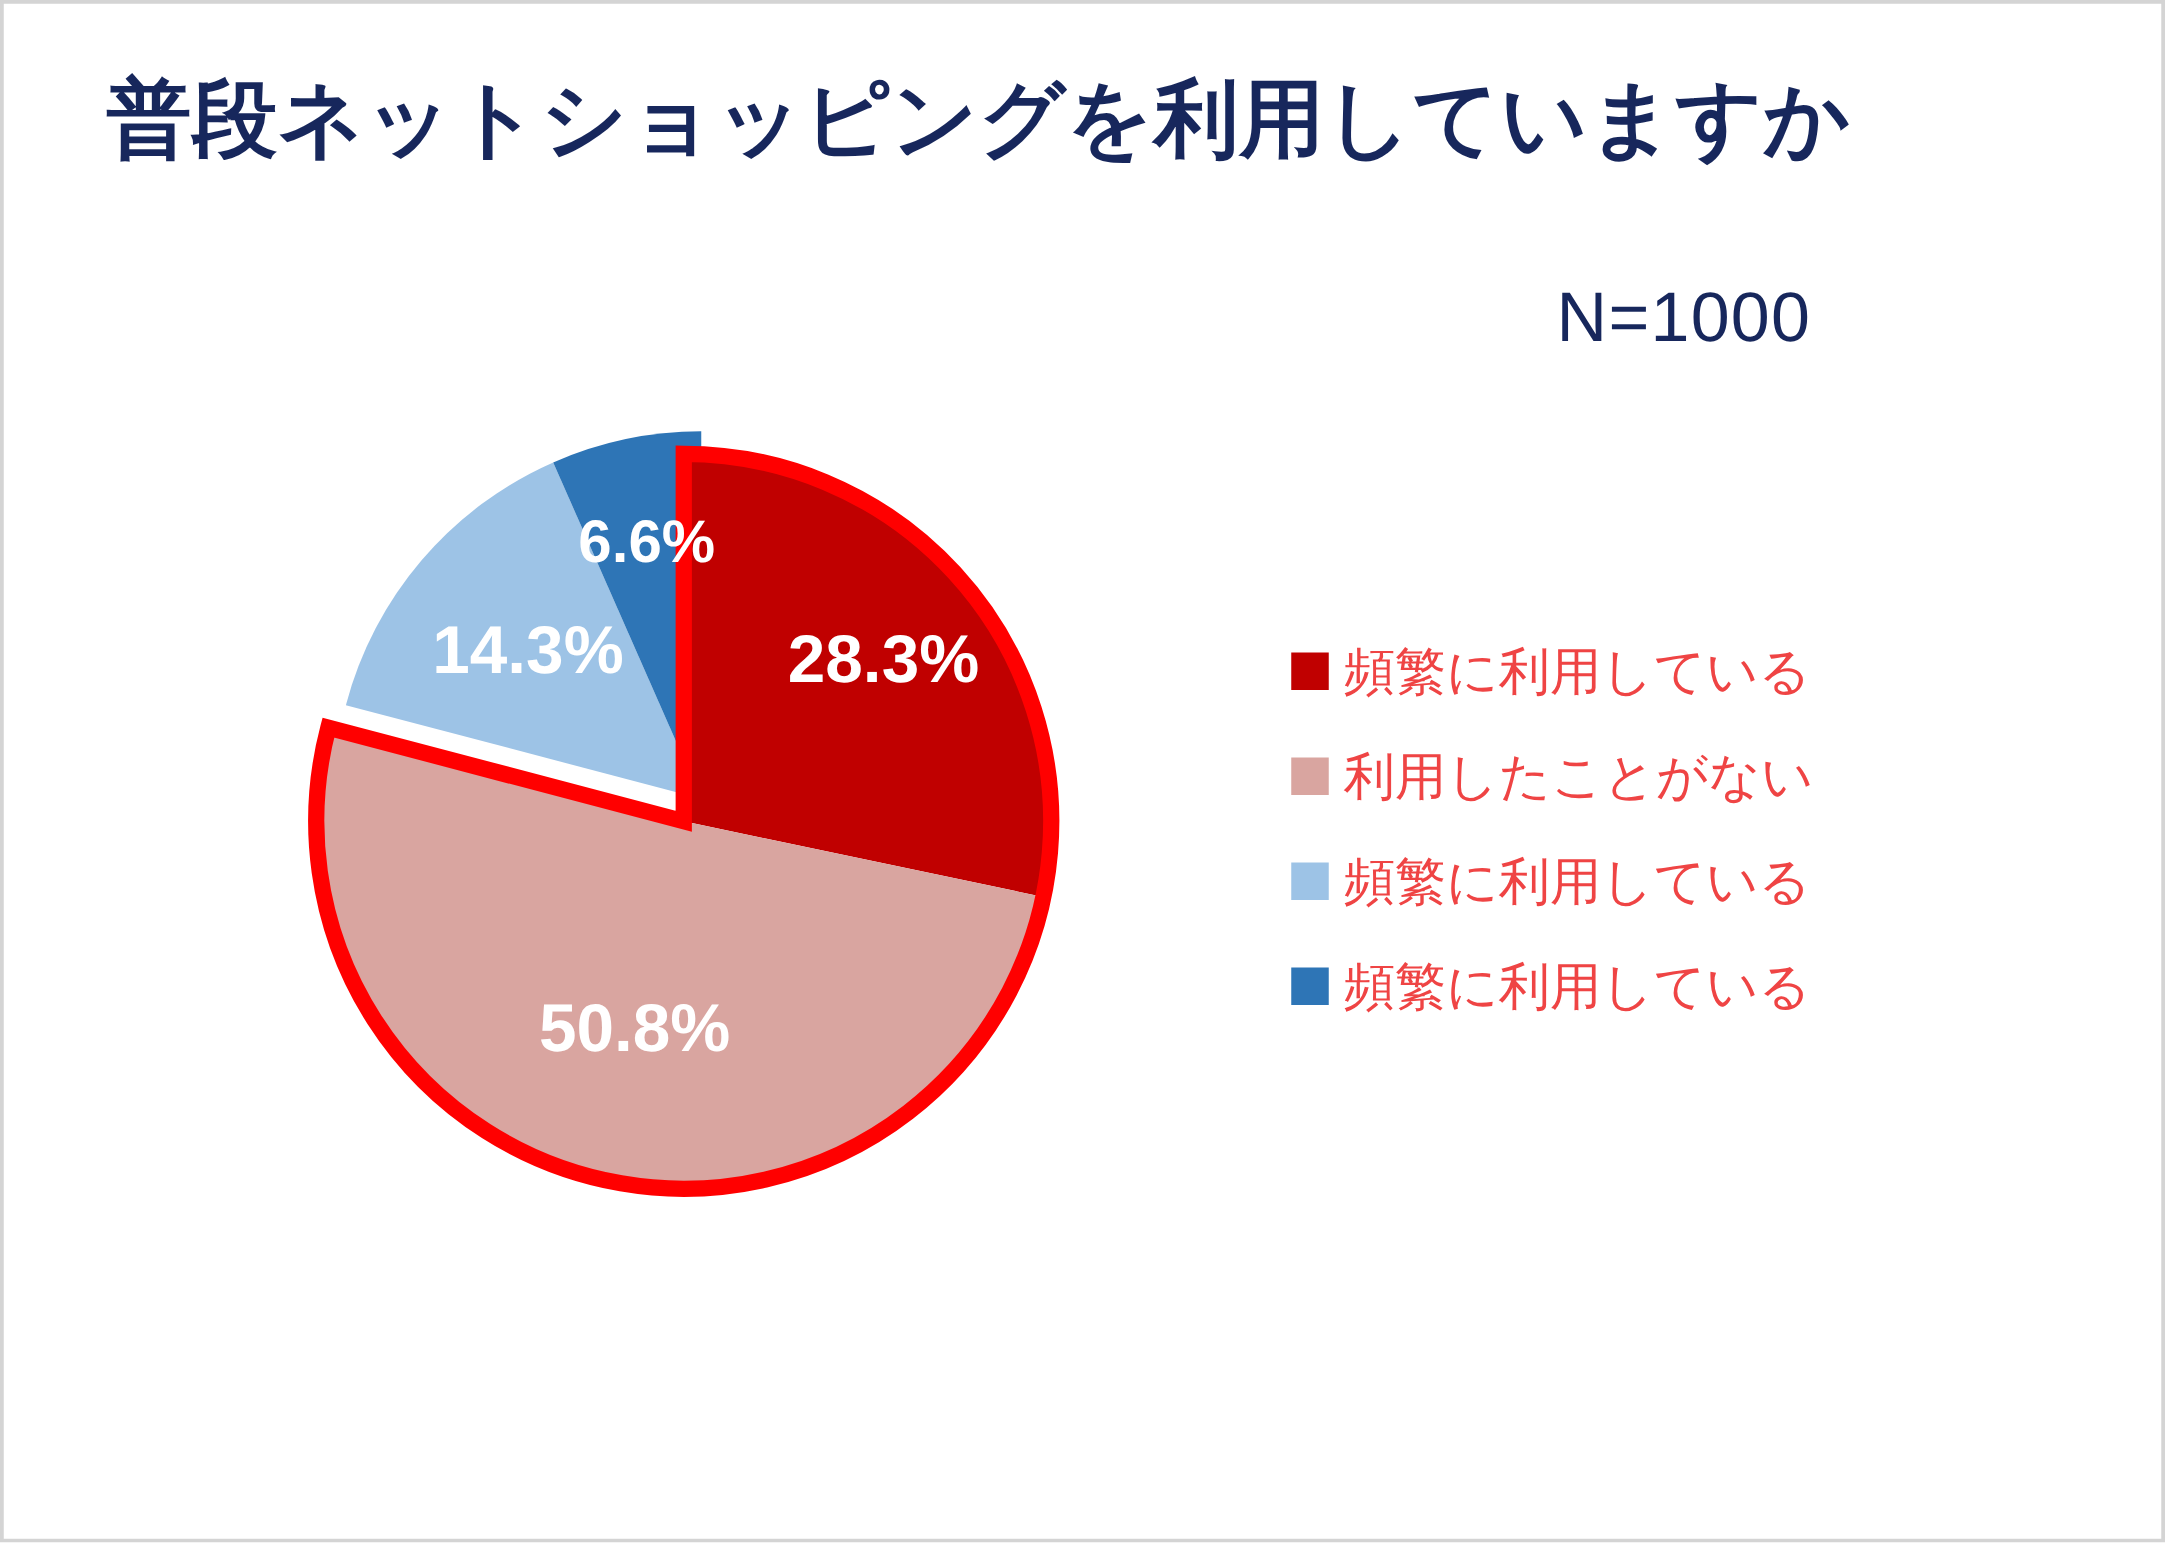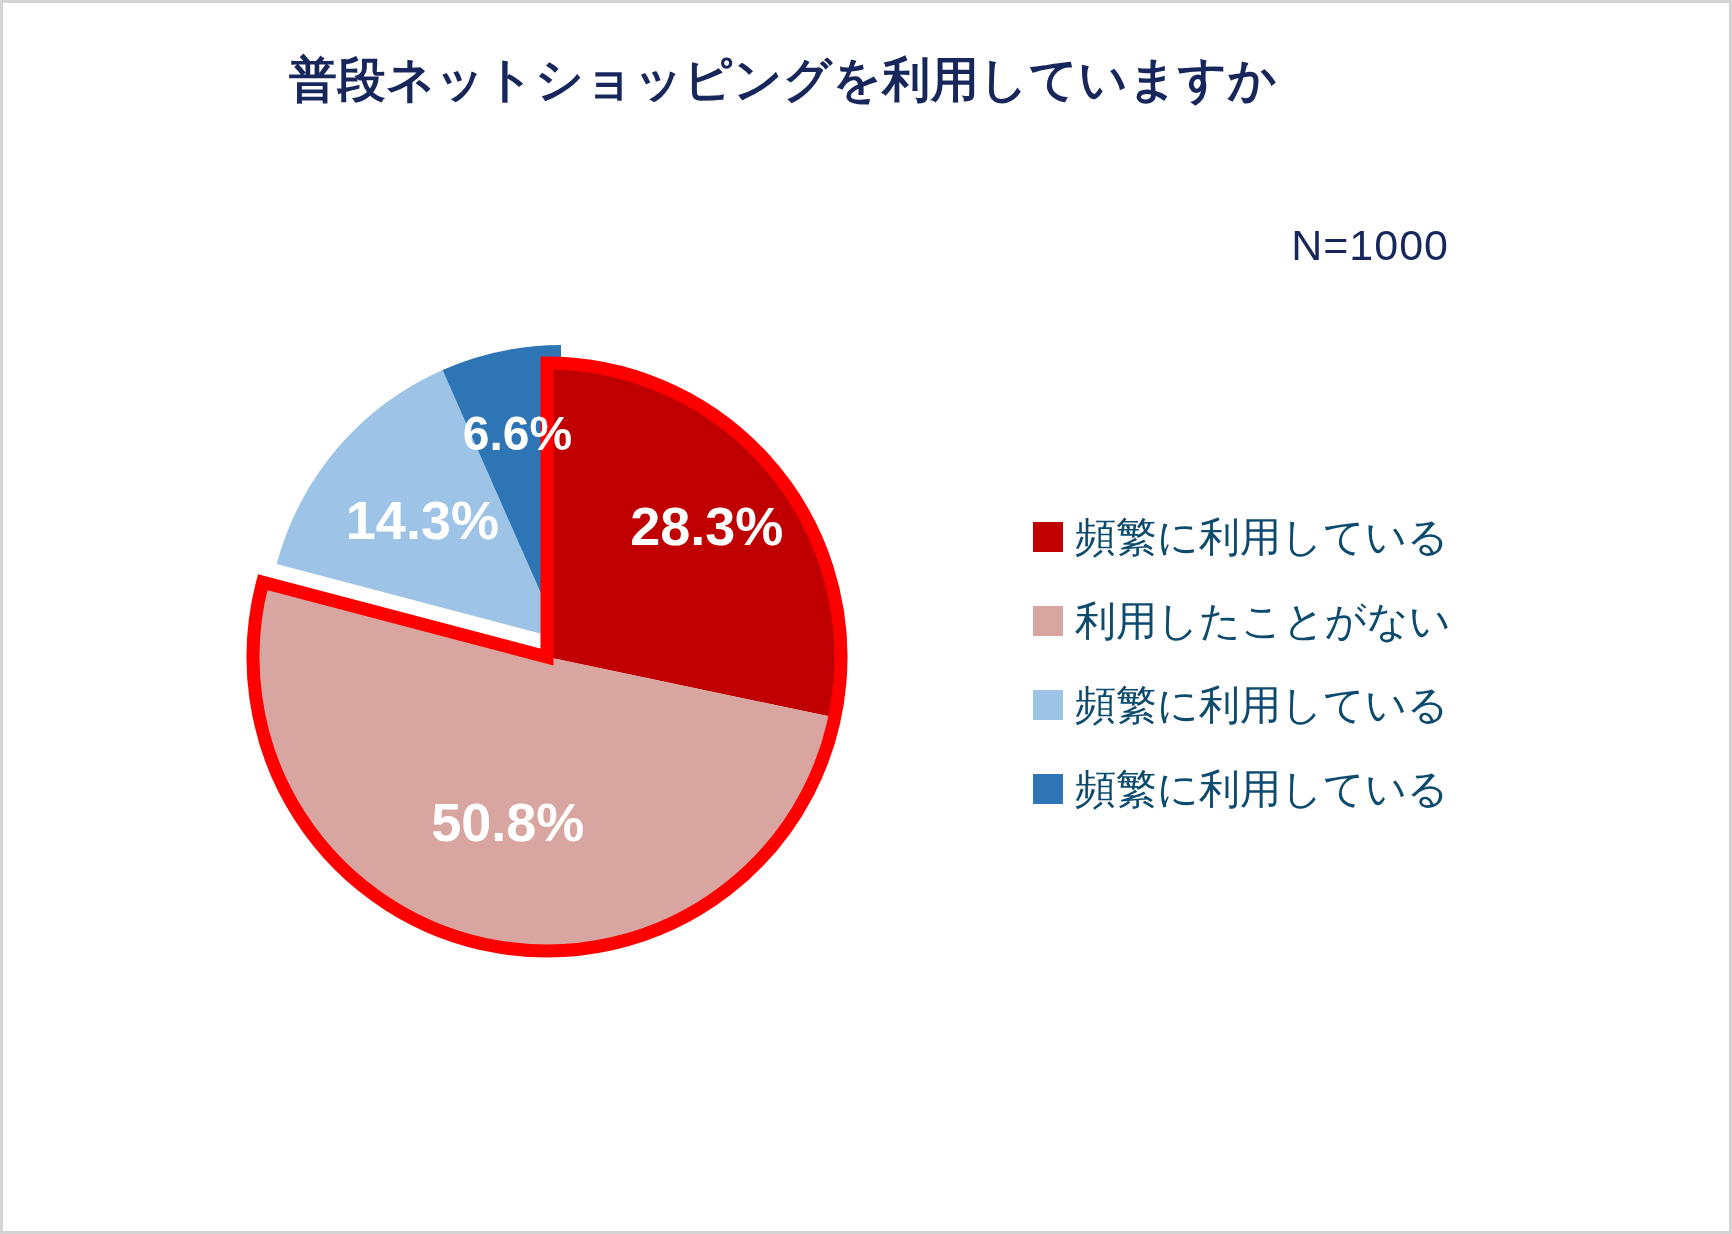--- a/index.html
+++ b/index.html
@@ -29,7 +29,7 @@
     text-align: center;
     color: #17275c;
     font-weight: bold;
-    font-size: 48px;
+    font-size: 68px;
     line-height: 1.55;
     letter-spacing: 0.5px;
   }

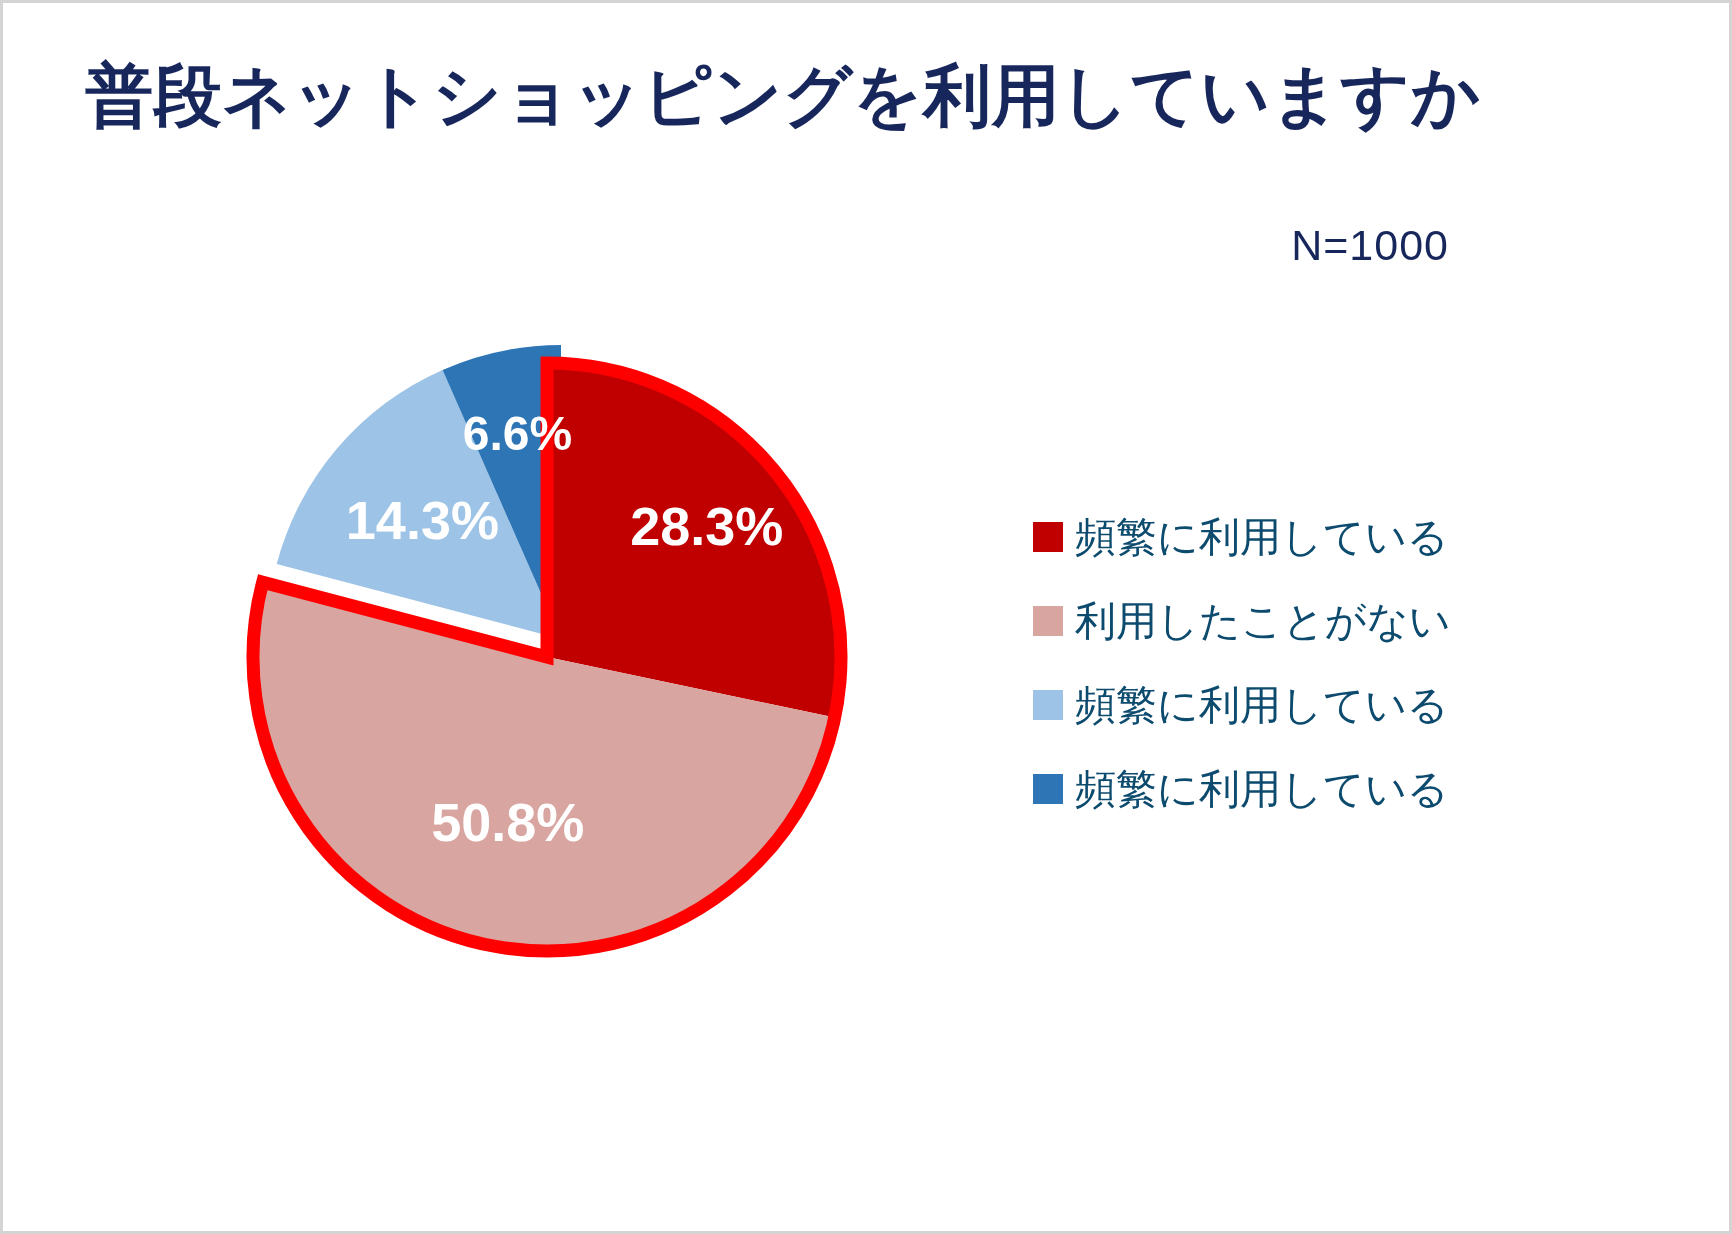--- a/index.html
+++ b/index.html
@@ -44,7 +44,7 @@
     right: 280px;
     top: 218px;
     color: #17275c;
-    font-size: 43px;
+    font-size: 56px;
     font-weight: normal;
     letter-spacing: 1px;
     white-space: nowrap;

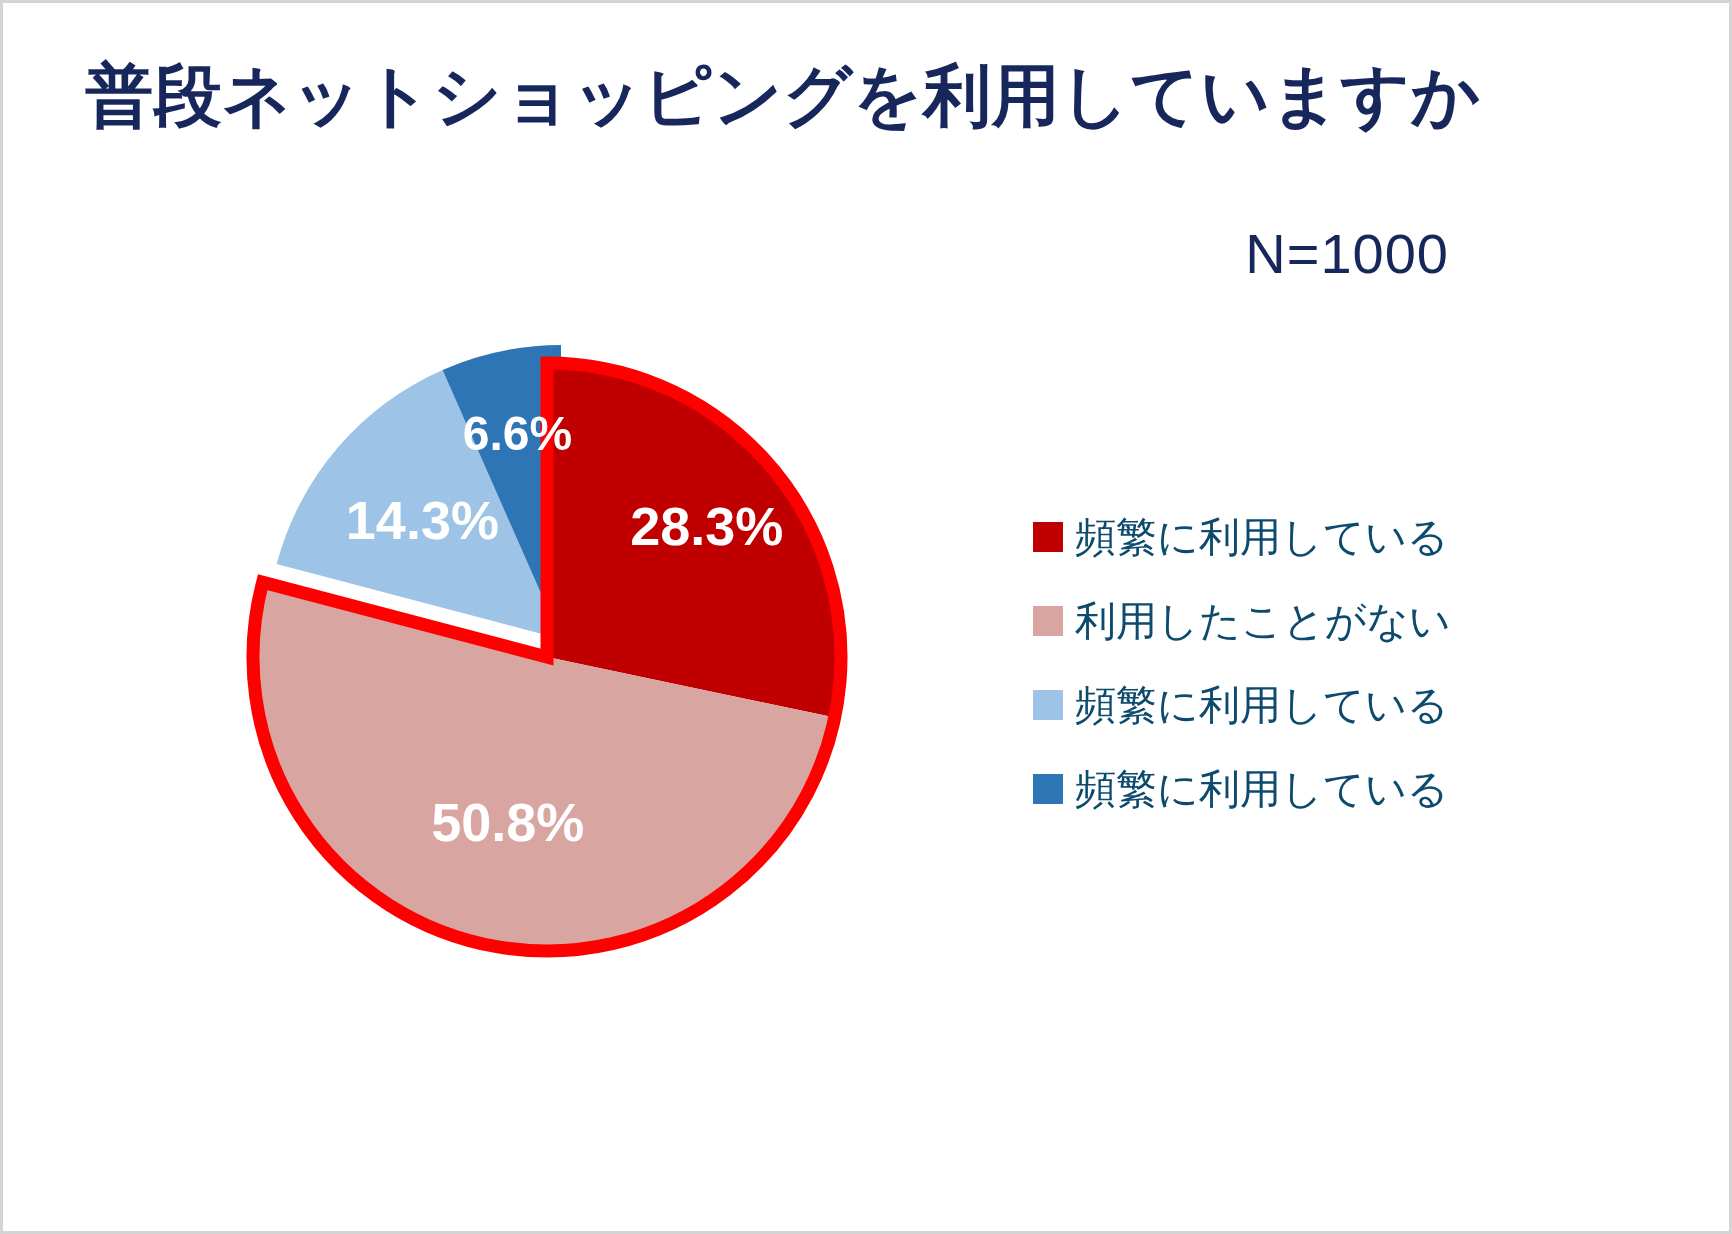--- a/index.html
+++ b/index.html
@@ -88,7 +88,7 @@
     margin-right: 12px;
   }
   .legend-text {
-    color: #0c4a6e;
+    color: #ef4444;
     font-size: 41px;
     line-height: 1;
     white-space: nowrap;

